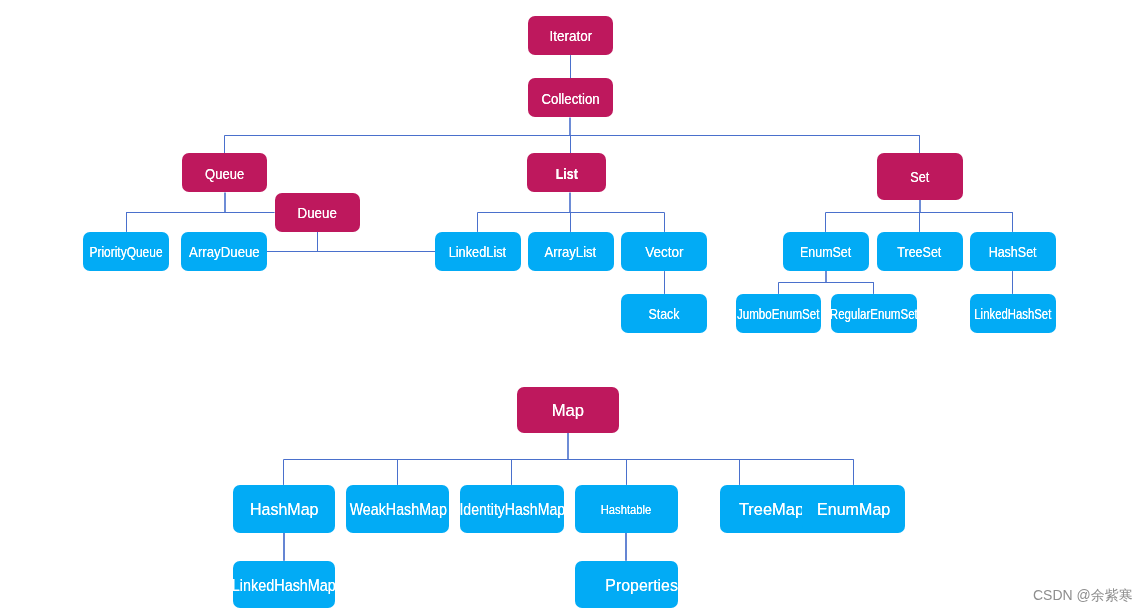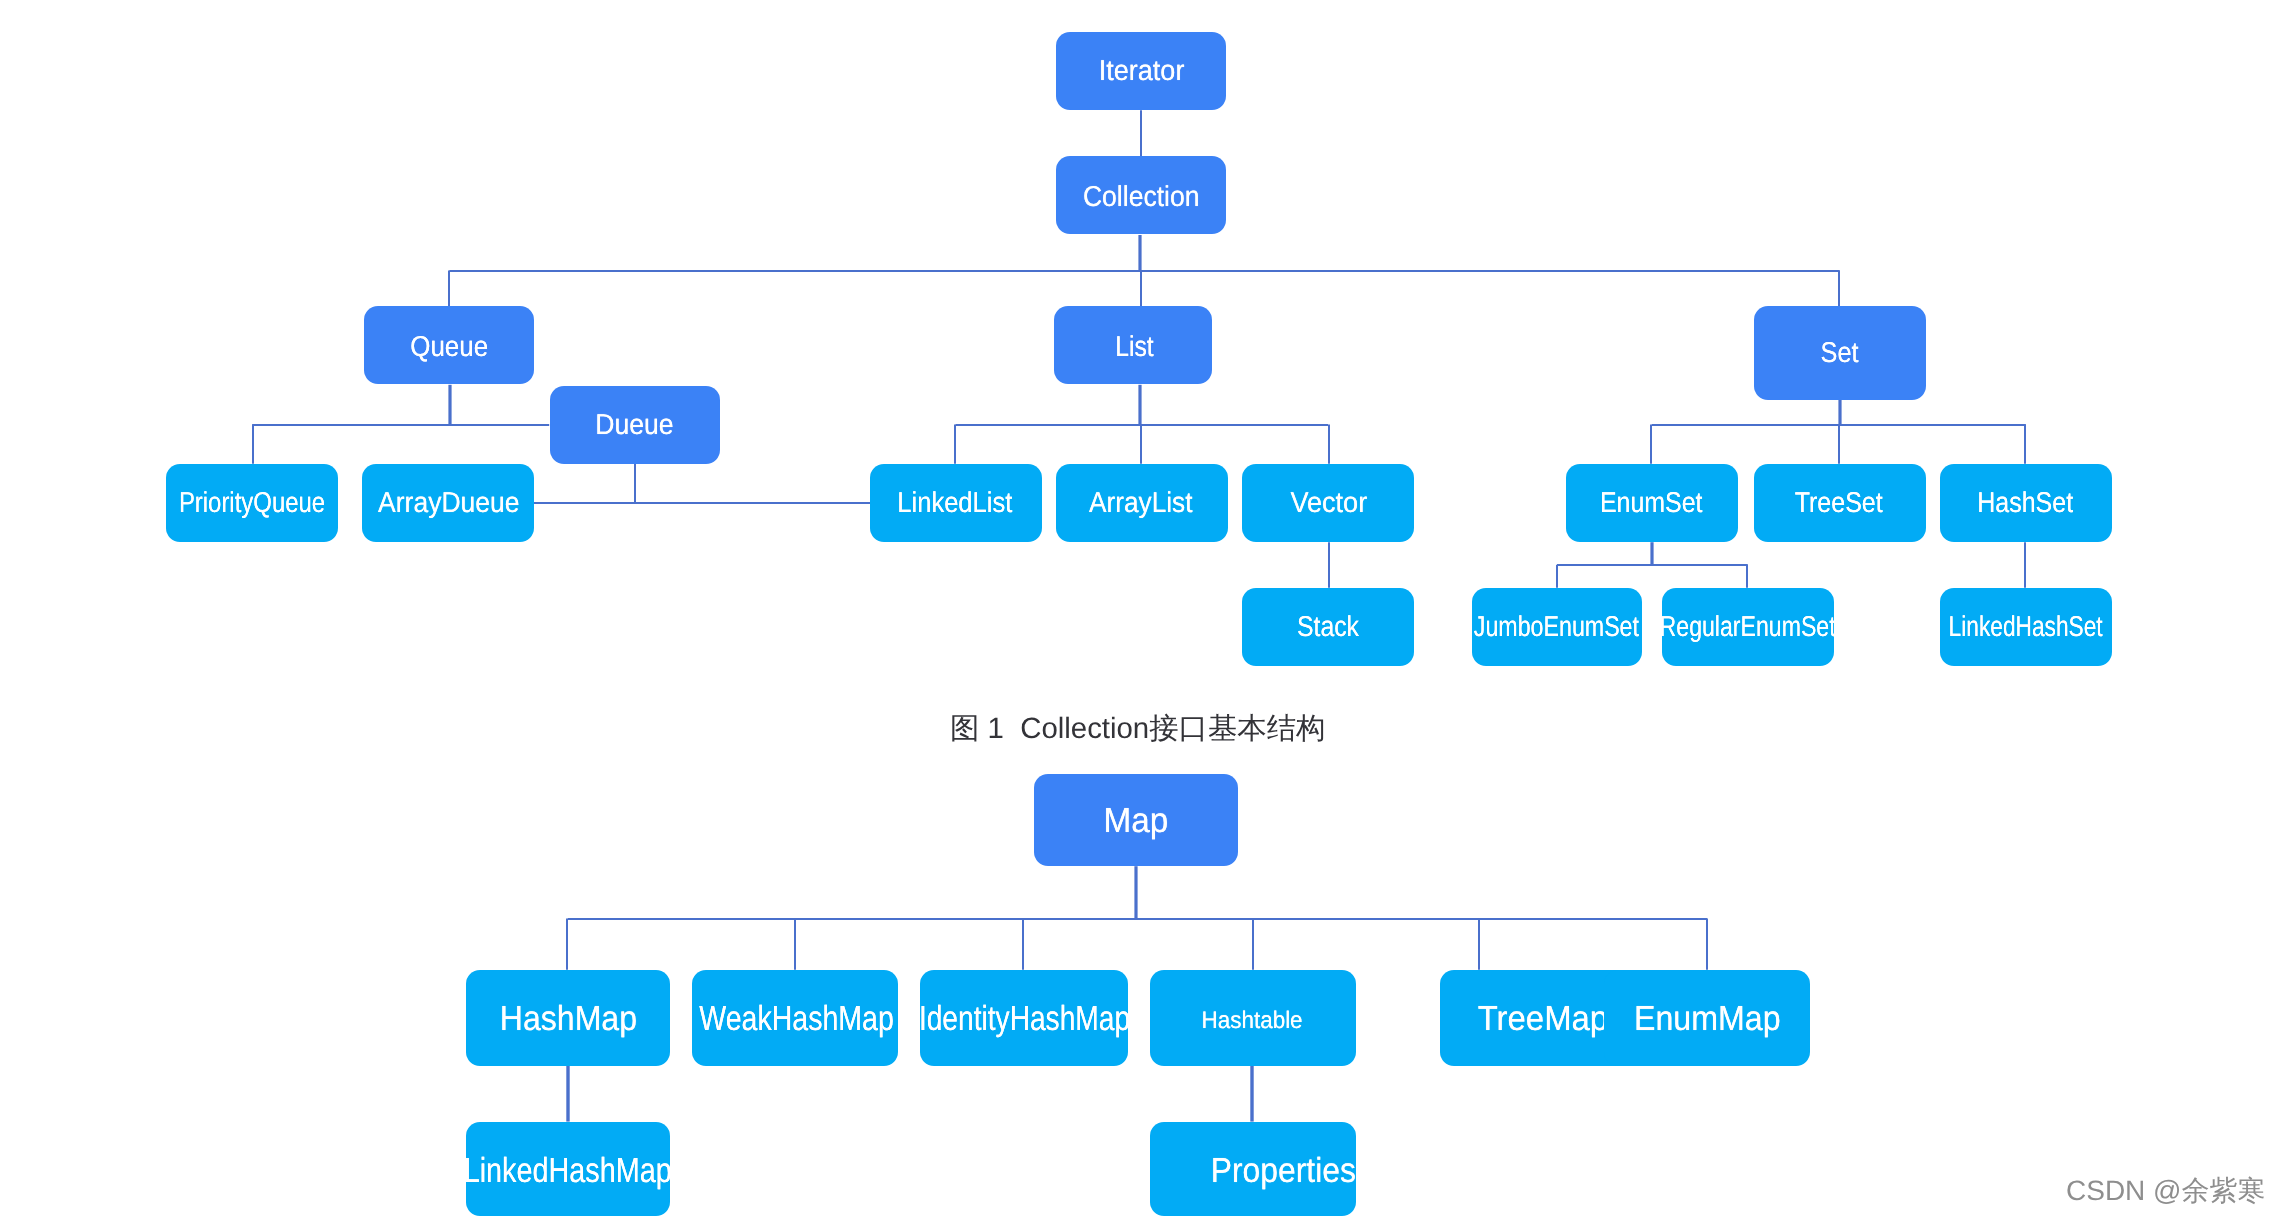--- a/index.html
+++ b/index.html
@@ -13,7 +13,7 @@
         border-radius:7px;}
   .node span{display:block;flex:0 0 auto;position:relative;top:0.8px;
                   text-shadow:0 0 0.35px currentColor;}
-  .n-orange{background:#3b82f6;}
+  .n-orange{background:#be185d;}
   .n-blue{background:#02ABF5;}
   .caption{position:absolute;color:#333338;white-space:pre;}
   .watermark{position:absolute;color:#8e8e8e;white-space:nowrap;text-align:center;}

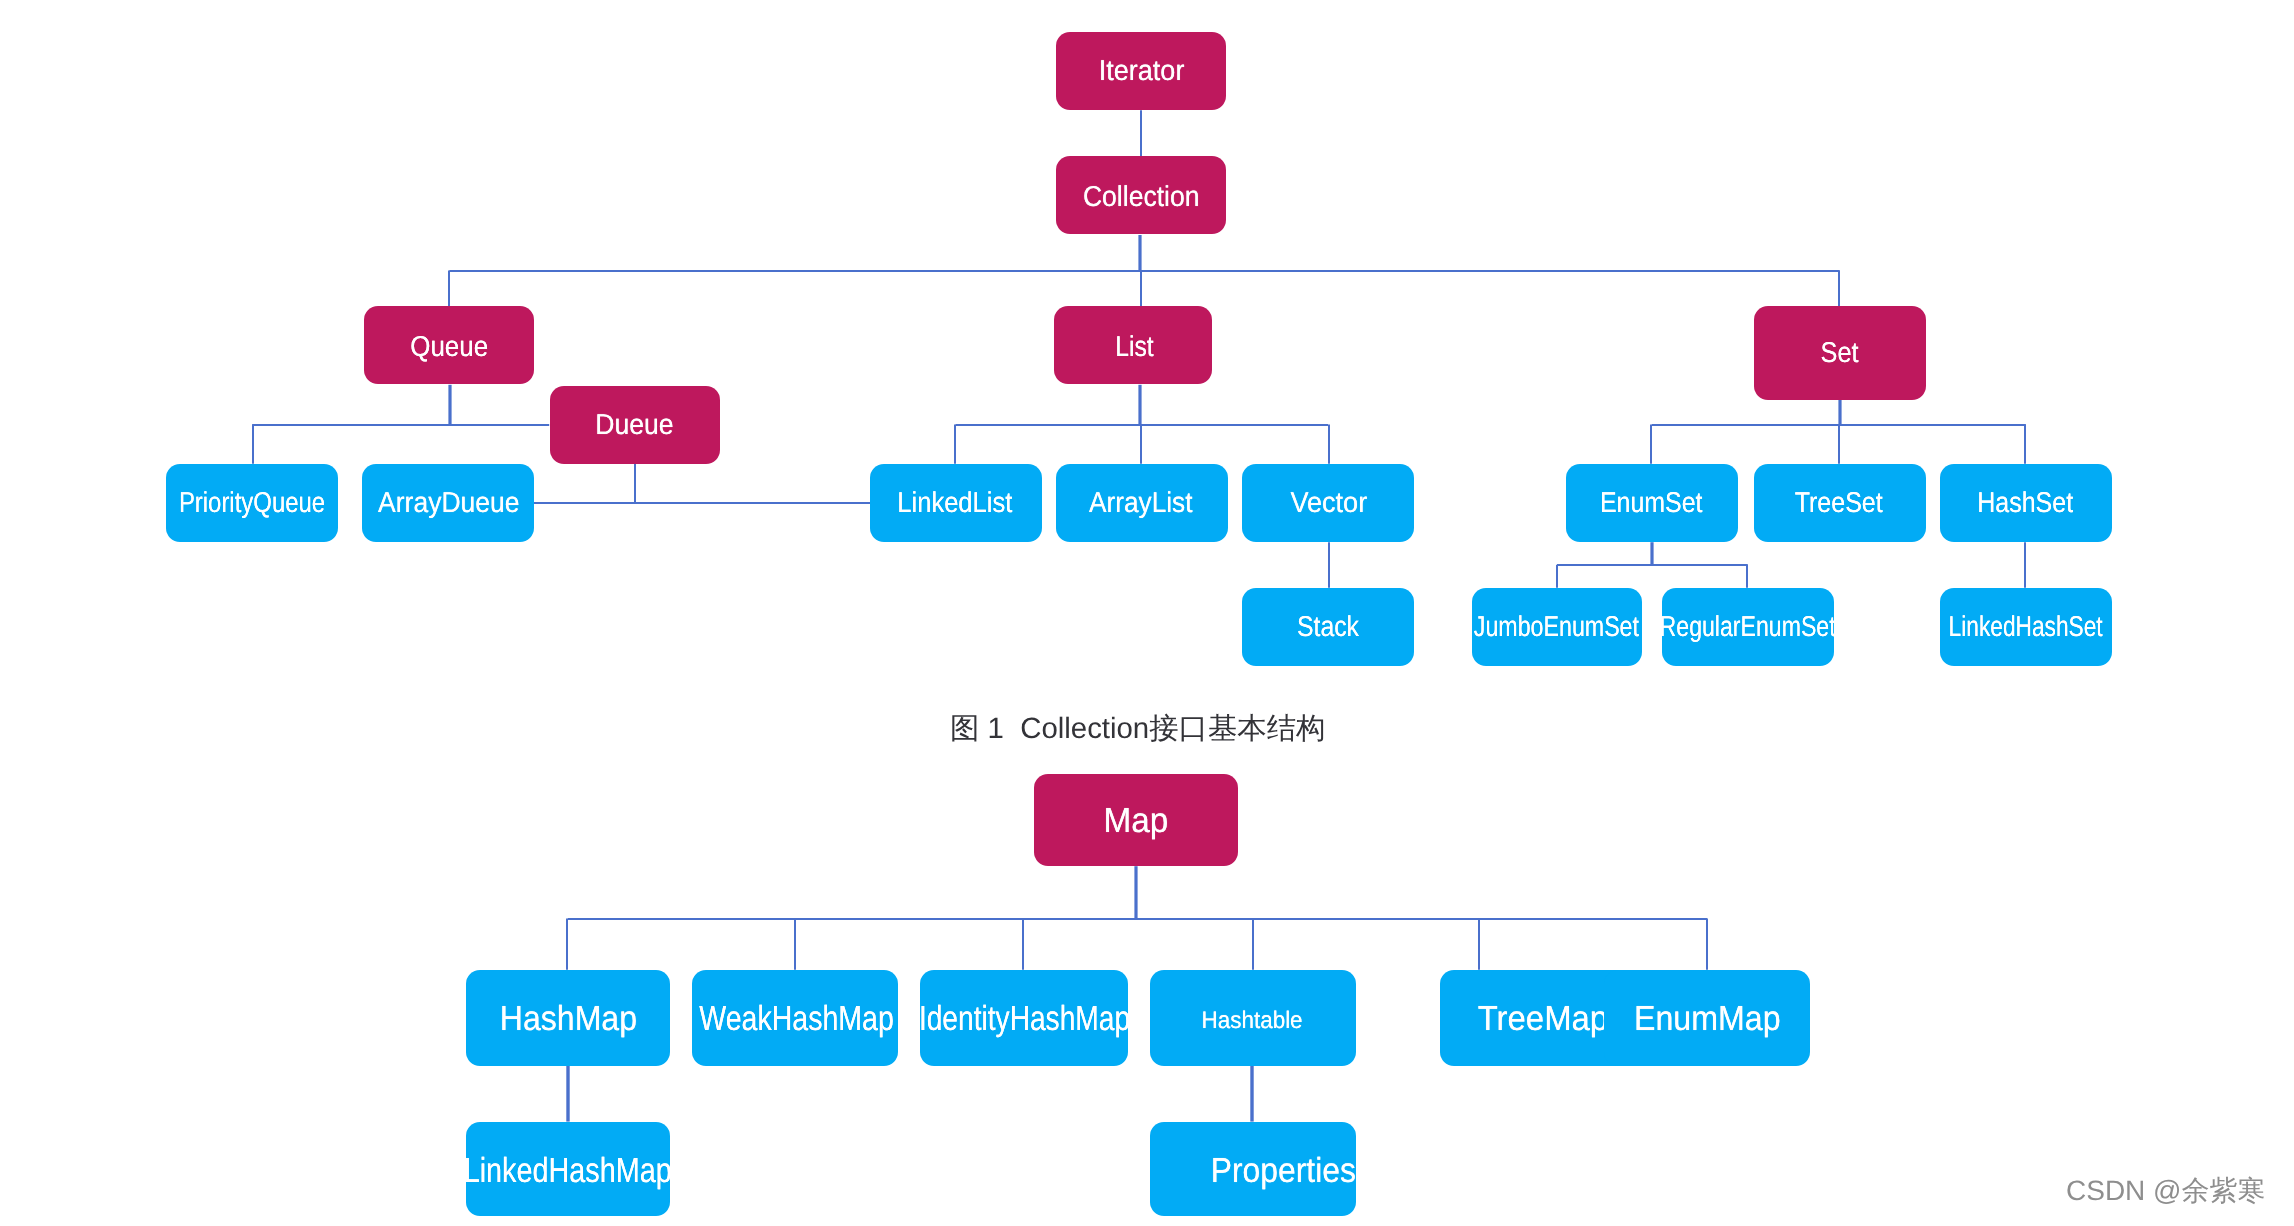--- a/index.html
+++ b/index.html
@@ -71,7 +71,7 @@
       <div class="node n-orange" style="left: 181.9px; top: 153.2px; width: 85.6px; height: 39.2px; font-size: 14.4px;">
         <span style="transform: scaleX(0.902386);">Queue</span>
       </div>
-      <div class="node n-orange" style="left: 527.3px; top: 153.2px; width: 79px; height: 39.2px; font-size: 14.4px;">
+      <div class="node n-orange" style="left: 527.3px; top: 153.2px; width: 79px; height: 39.2px; font-size: 14.4px; font-weight: bold;">
         <span style="transform: scaleX(0.856904);">List</span>
       </div>
       <div class="node n-orange" style="left: 877px; top: 153.2px; width: 85.6px; height: 47px; font-size: 14.4px;">

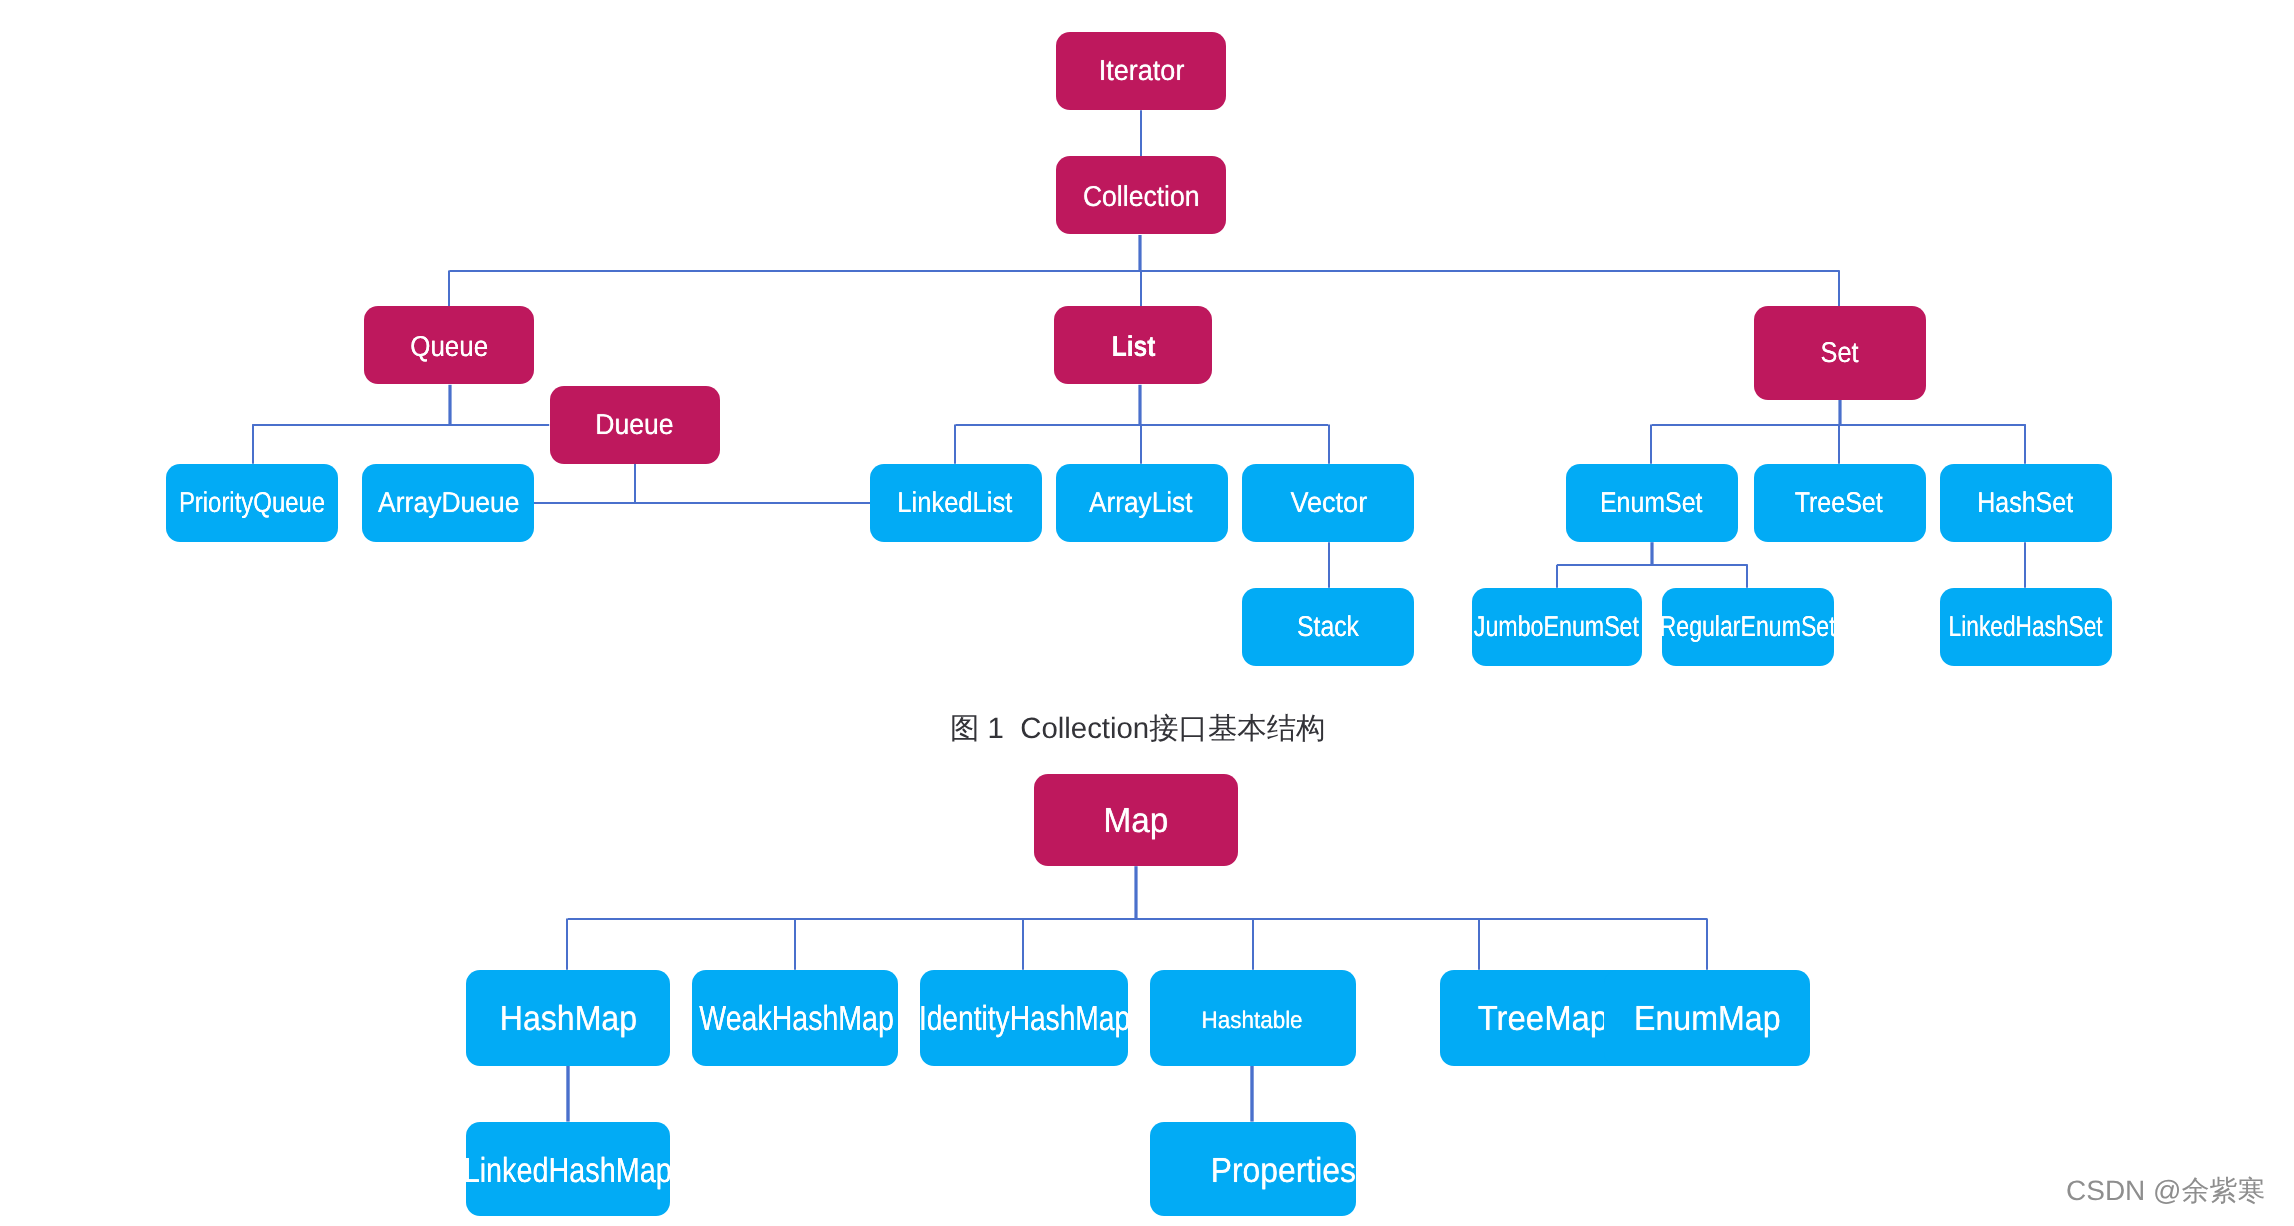--- a/index.html
+++ b/index.html
@@ -144,7 +144,6 @@
         <span style="transform: scaleX(0.915908);">Properties</span>
       </div>
     </div>
-  <div class="caption" style="left:475px;top:355px;font-size:14.7px;">图 1  Collection接口基本结构</div>
   <div class="watermark" style="left:1033px;top:587px;font-size:14px;">CSDN @余紫寒</div>
 </div>
 

